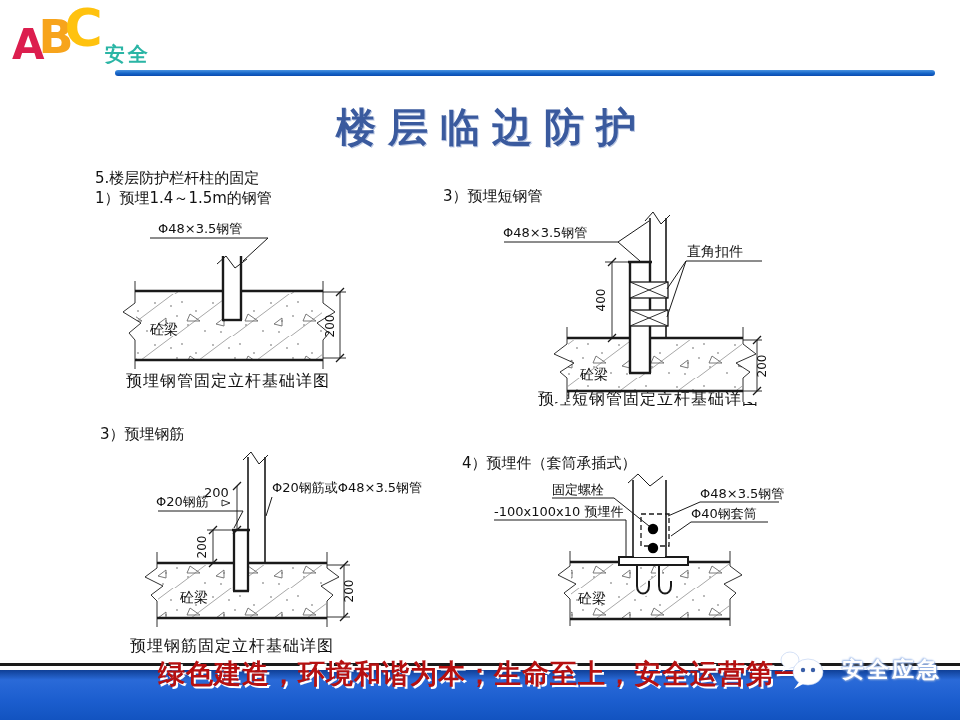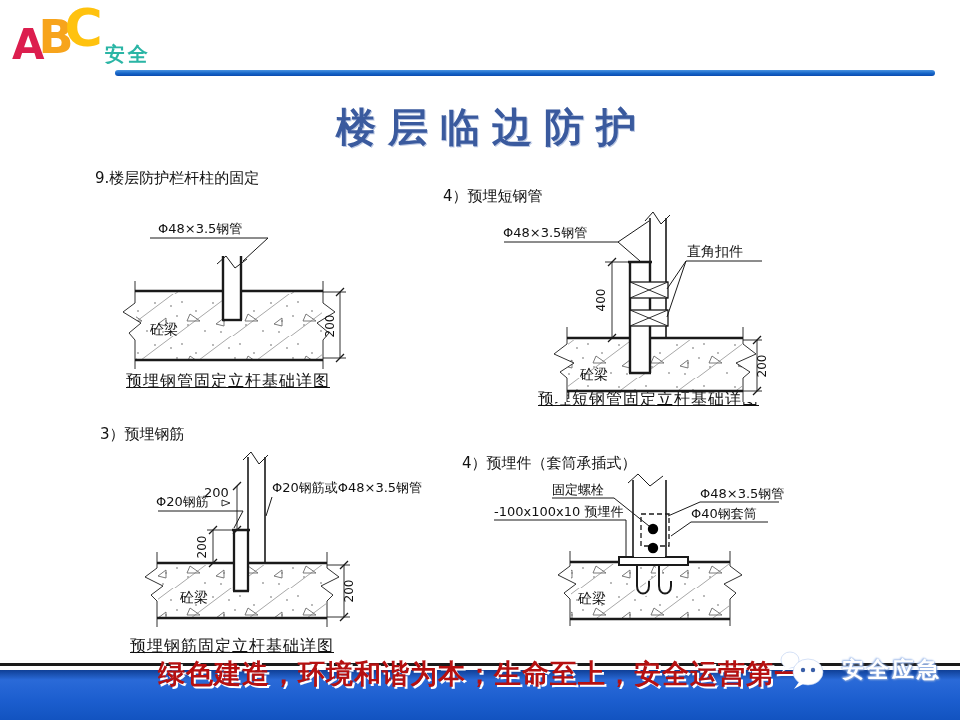--- a/index.html
+++ b/index.html
@@ -67,7 +67,7 @@
   <div class="slide-title">楼层临边防护</div>
 
   <div class="dg-head" style="left:95px;top:168px;">
-    <div>9.楼层防护栏杆柱的固定</div>
+    <div>5.楼层防护栏杆柱的固定</div>
   </div>
   <div class="dg-head" style="left:443px;top:186px;">4）预埋短钢管</div>
   <div class="dg-head" style="left:100px;top:424px;">3）预埋钢筋</div>

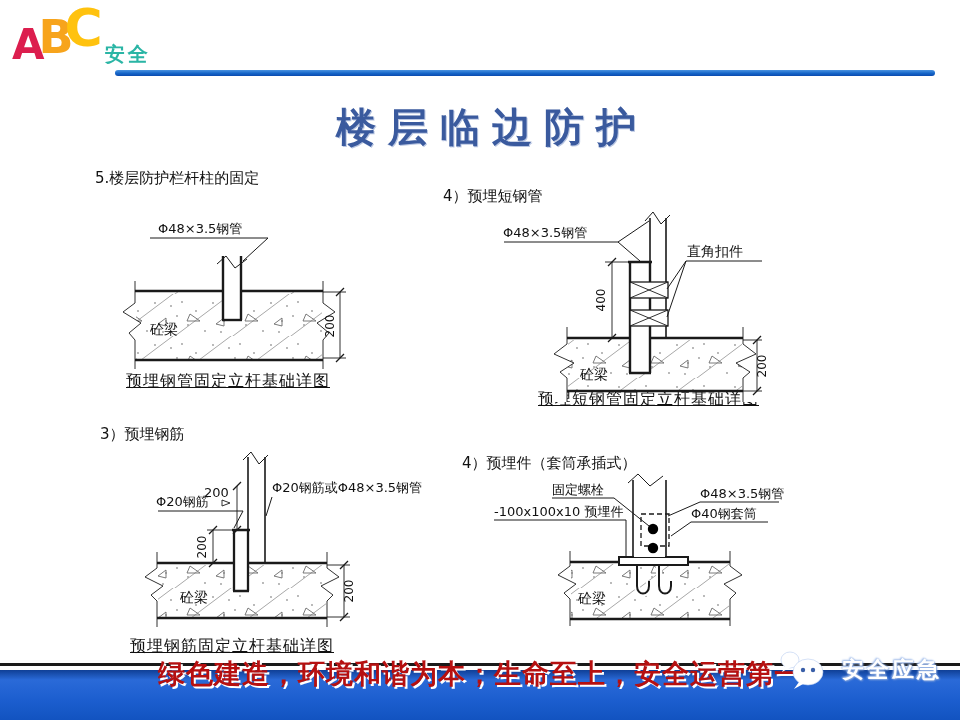--- a/index.html
+++ b/index.html
@@ -68,6 +68,7 @@
 
   <div class="dg-head" style="left:95px;top:168px;">
     <div>5.楼层防护栏杆柱的固定</div>
+    <div>1）预埋1.4～1.5m的钢管</div>
   </div>
   <div class="dg-head" style="left:443px;top:186px;">4）预埋短钢管</div>
   <div class="dg-head" style="left:100px;top:424px;">3）预埋钢筋</div>

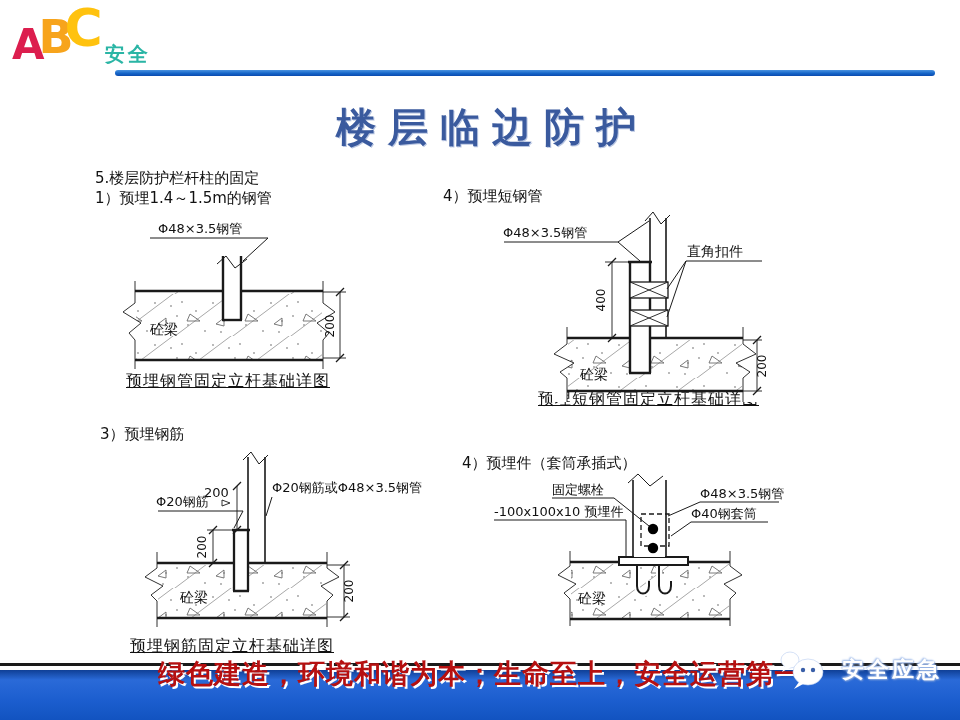--- a/index.html
+++ b/index.html
@@ -70,7 +70,7 @@
     <div>5.楼层防护栏杆柱的固定</div>
     <div>1）预埋1.4～1.5m的钢管</div>
   </div>
-  <div class="dg-head" style="left:443px;top:186px;">4）预埋短钢管</div>
+  <div class="dg-head" style="left:443px;top:186px;">3）预埋短钢管</div>
   <div class="dg-head" style="left:100px;top:424px;">3）预埋钢筋</div>
   <div class="dg-head" style="left:462px;top:453px;text-align:center;">4）预埋件（套筒承插式）</div>
 

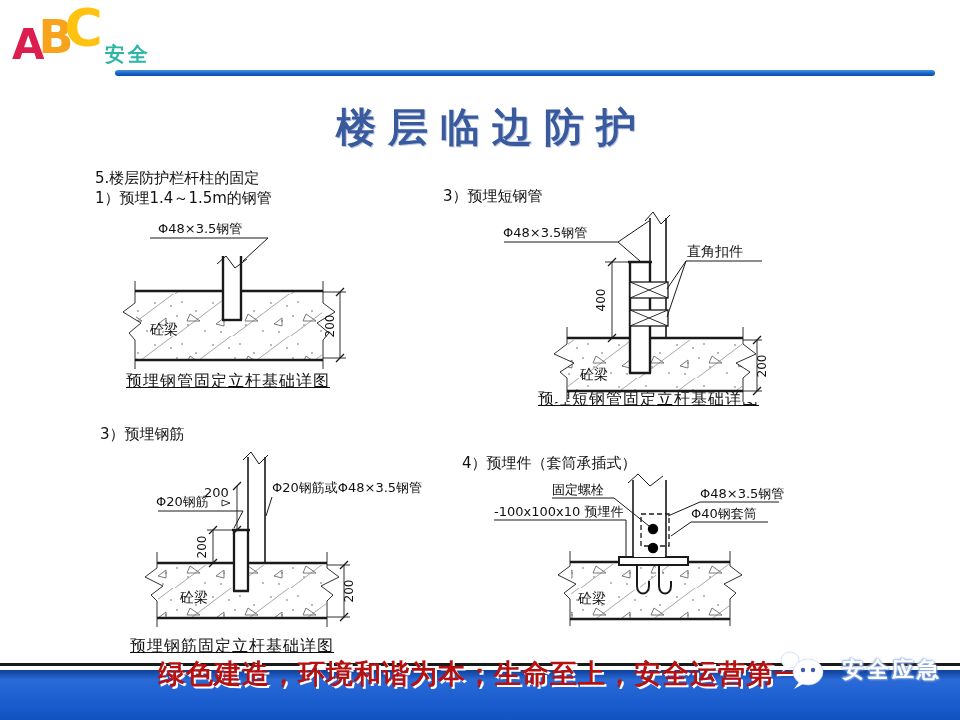--- a/index.html
+++ b/index.html
@@ -19,7 +19,7 @@
         letter-spacing:12px;text-shadow:1px 1px 0 #b9c6e2;padding-left:24px;}
   
   .dg-head{position:absolute;font-size:15px;line-height:20px;color:#111;white-space:nowrap;}
-  .dg-cap{position:absolute;font-size:16px;color:#111;white-space:nowrap;letter-spacing:1px;text-decoration:underline;}
+  .dg-cap{position:absolute;font-size:16px;color:#111;white-space:nowrap;letter-spacing:1px;}
   svg.panel{position:absolute;overflow:visible;}
   svg text{font-family:"DejaVu Sans",sans-serif;fill:#111;}
   

